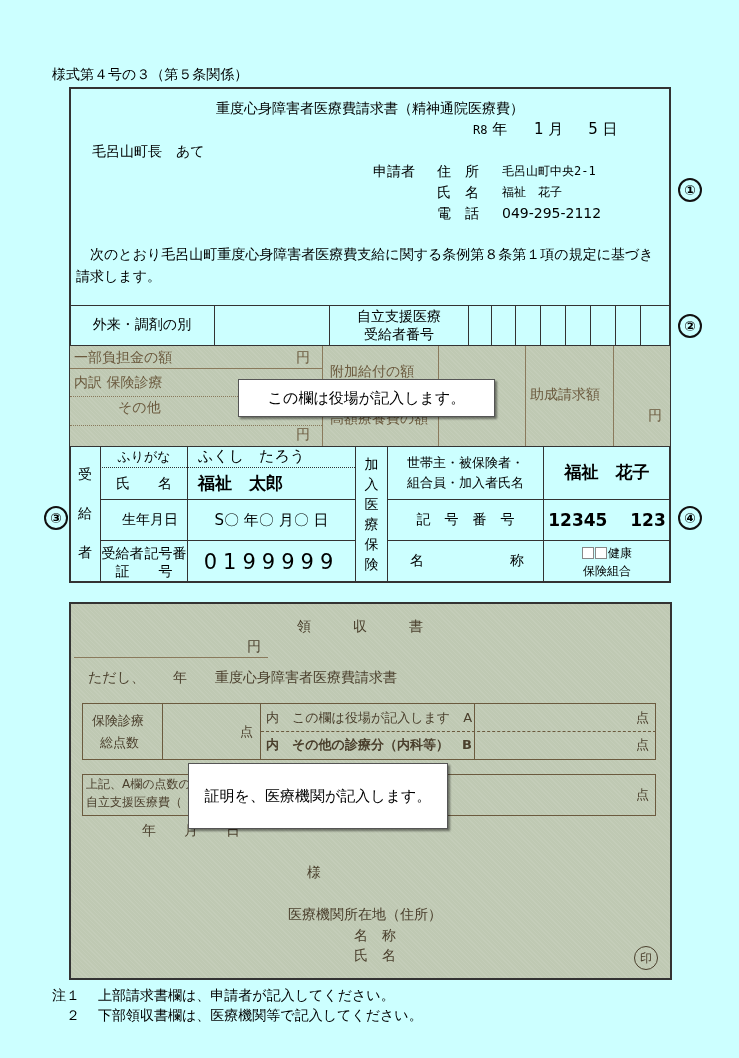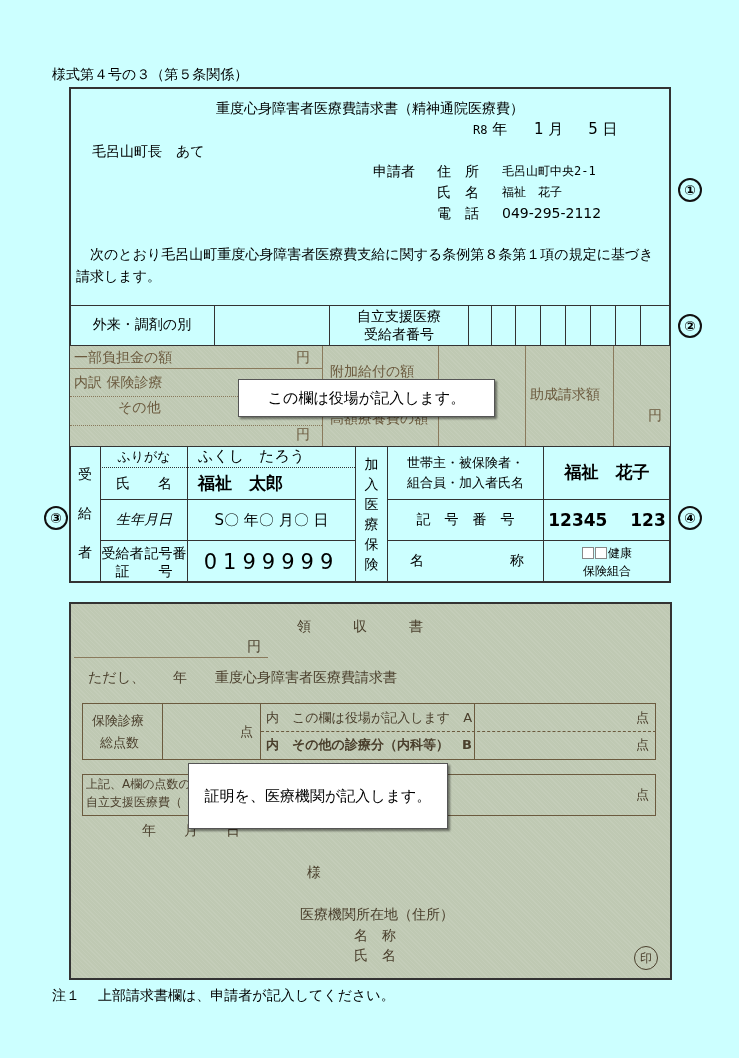--- a/index.html
+++ b/index.html
@@ -149,7 +149,7 @@
 <div class="abs hw" style="left:198px; top:447px; font-size:15px;">ふくし　たろう</div>
 <div class="cell" style="left:101px; top:468px; width:86px; height:31px; white-space:pre;">氏　　名</div>
 <div class="abs hw big" style="left:198px; top:472px;">福祉　太郎</div>
-<div class="cell" style="left:101px; top:500px; width:86px; height:40px;font-style:italic;">生年月日</div>
+<div class="cell" style="left:107px; top:500px; width:86px; height:40px;">生年月日</div>
 <div class="cell" style="left:188px; top:500px; width:167px; height:40px; font-size:15px;">S〇 年〇 月〇 日</div>
 <div class="cell" style="left:101px; top:541px; width:86px; height:41px; flex-direction:row; line-height:18px;">
   <span>受給者証</span>

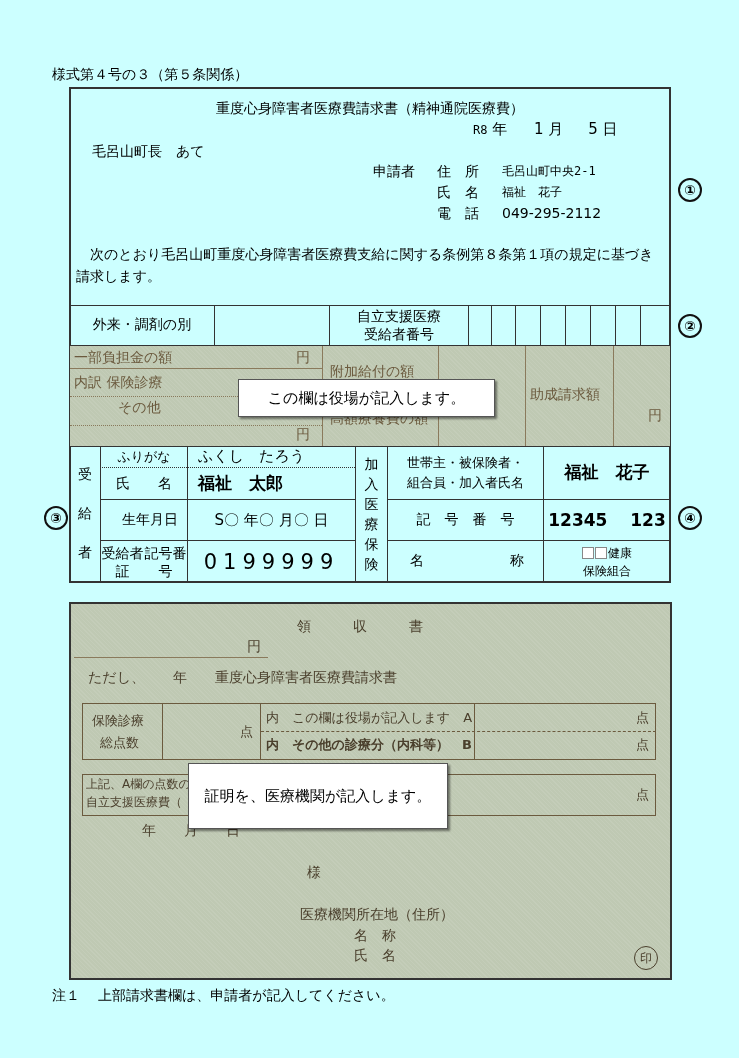--- a/index.html
+++ b/index.html
@@ -216,7 +216,7 @@
 </div>
 
 <div class="ltext" style="left:307px; top:864px;">様</div>
-<div class="ltext" style="left:300px; top:906px;">医療機関所在地（住所）</div>
+<div class="ltext" style="left:288px; top:906px;">医療機関所在地（住所）</div>
 <div class="ltext" style="left:354px; top:927px; white-space:pre;">名　称</div>
 <div class="ltext" style="left:354px; top:947px; white-space:pre;">氏　名</div>
 <div class="seal" style="left:634px; top:946px;">印</div>

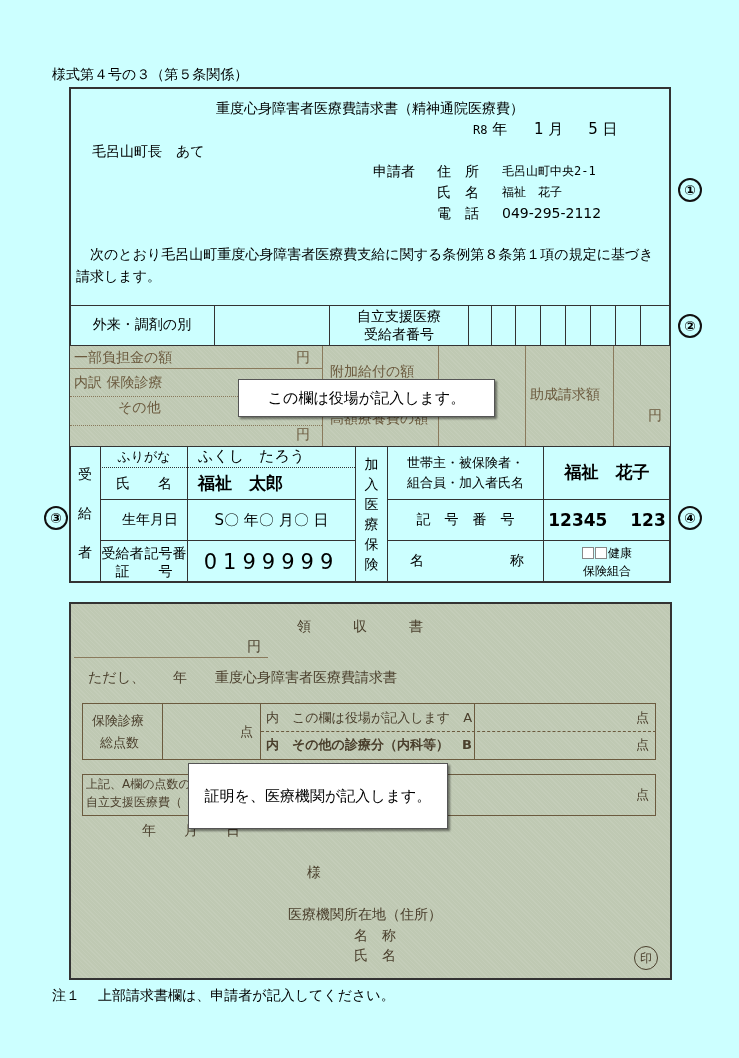--- a/index.html
+++ b/index.html
@@ -223,6 +223,7 @@
 
 <div class="notes">
   <div><span style="display:inline-block;width:46px;">注１</span><span>上部請求書欄は、申請者が記入してください。</span></div>
+  <div><span style="display:inline-block;width:46px; white-space:pre;">　２</span><span>下部領収書欄は、医療機関等で記入してください。</span></div>
 </div>
 
 </body></html>

